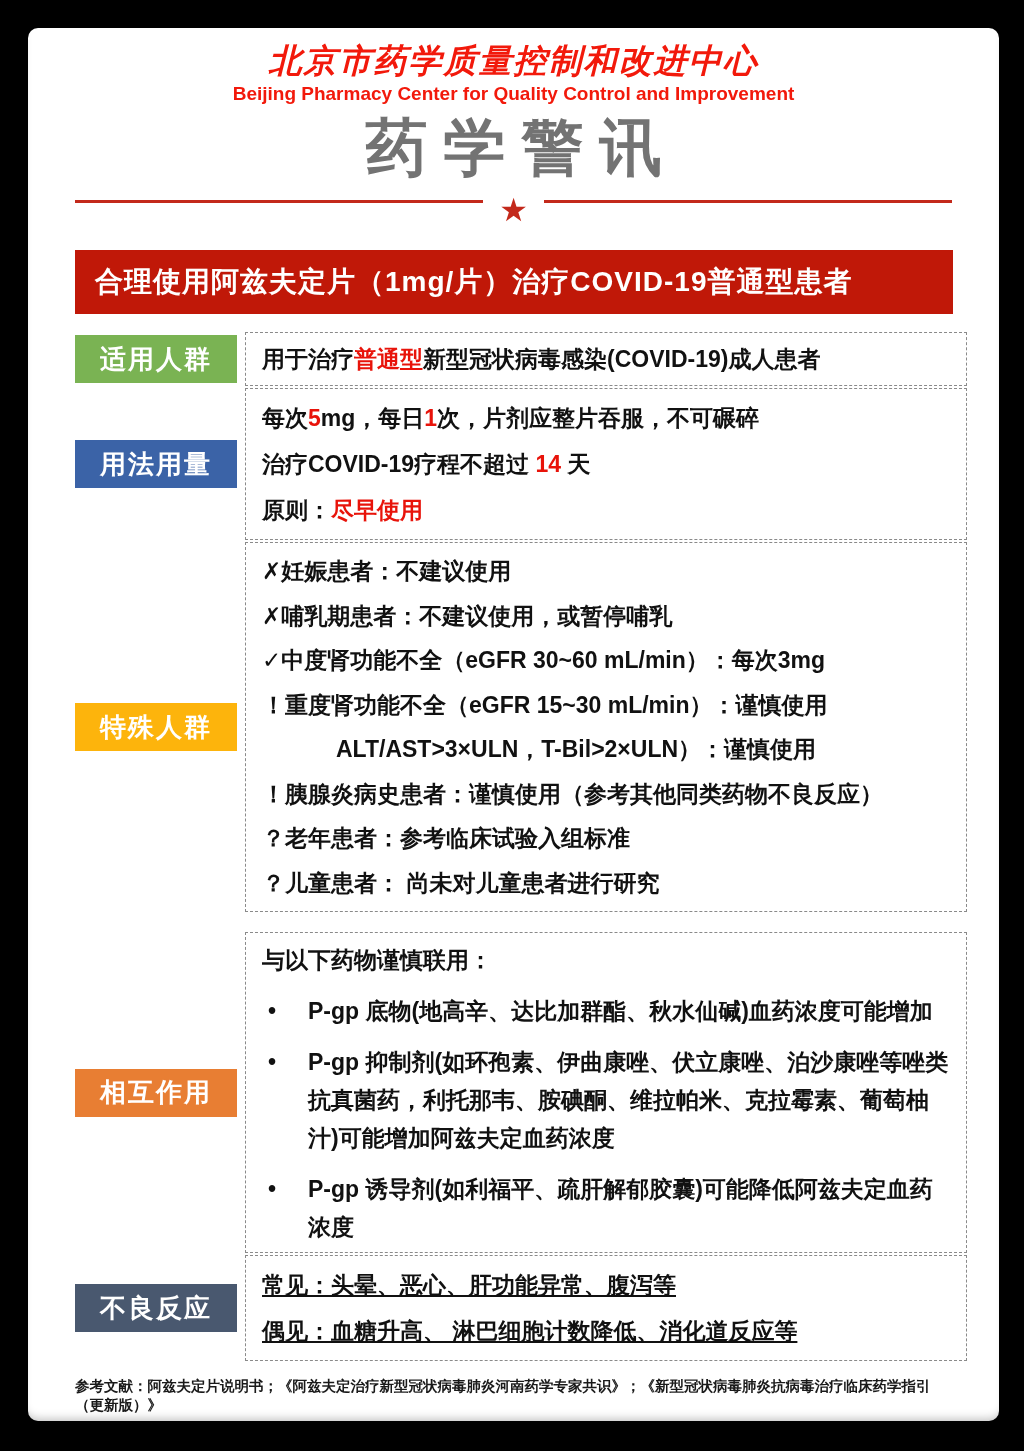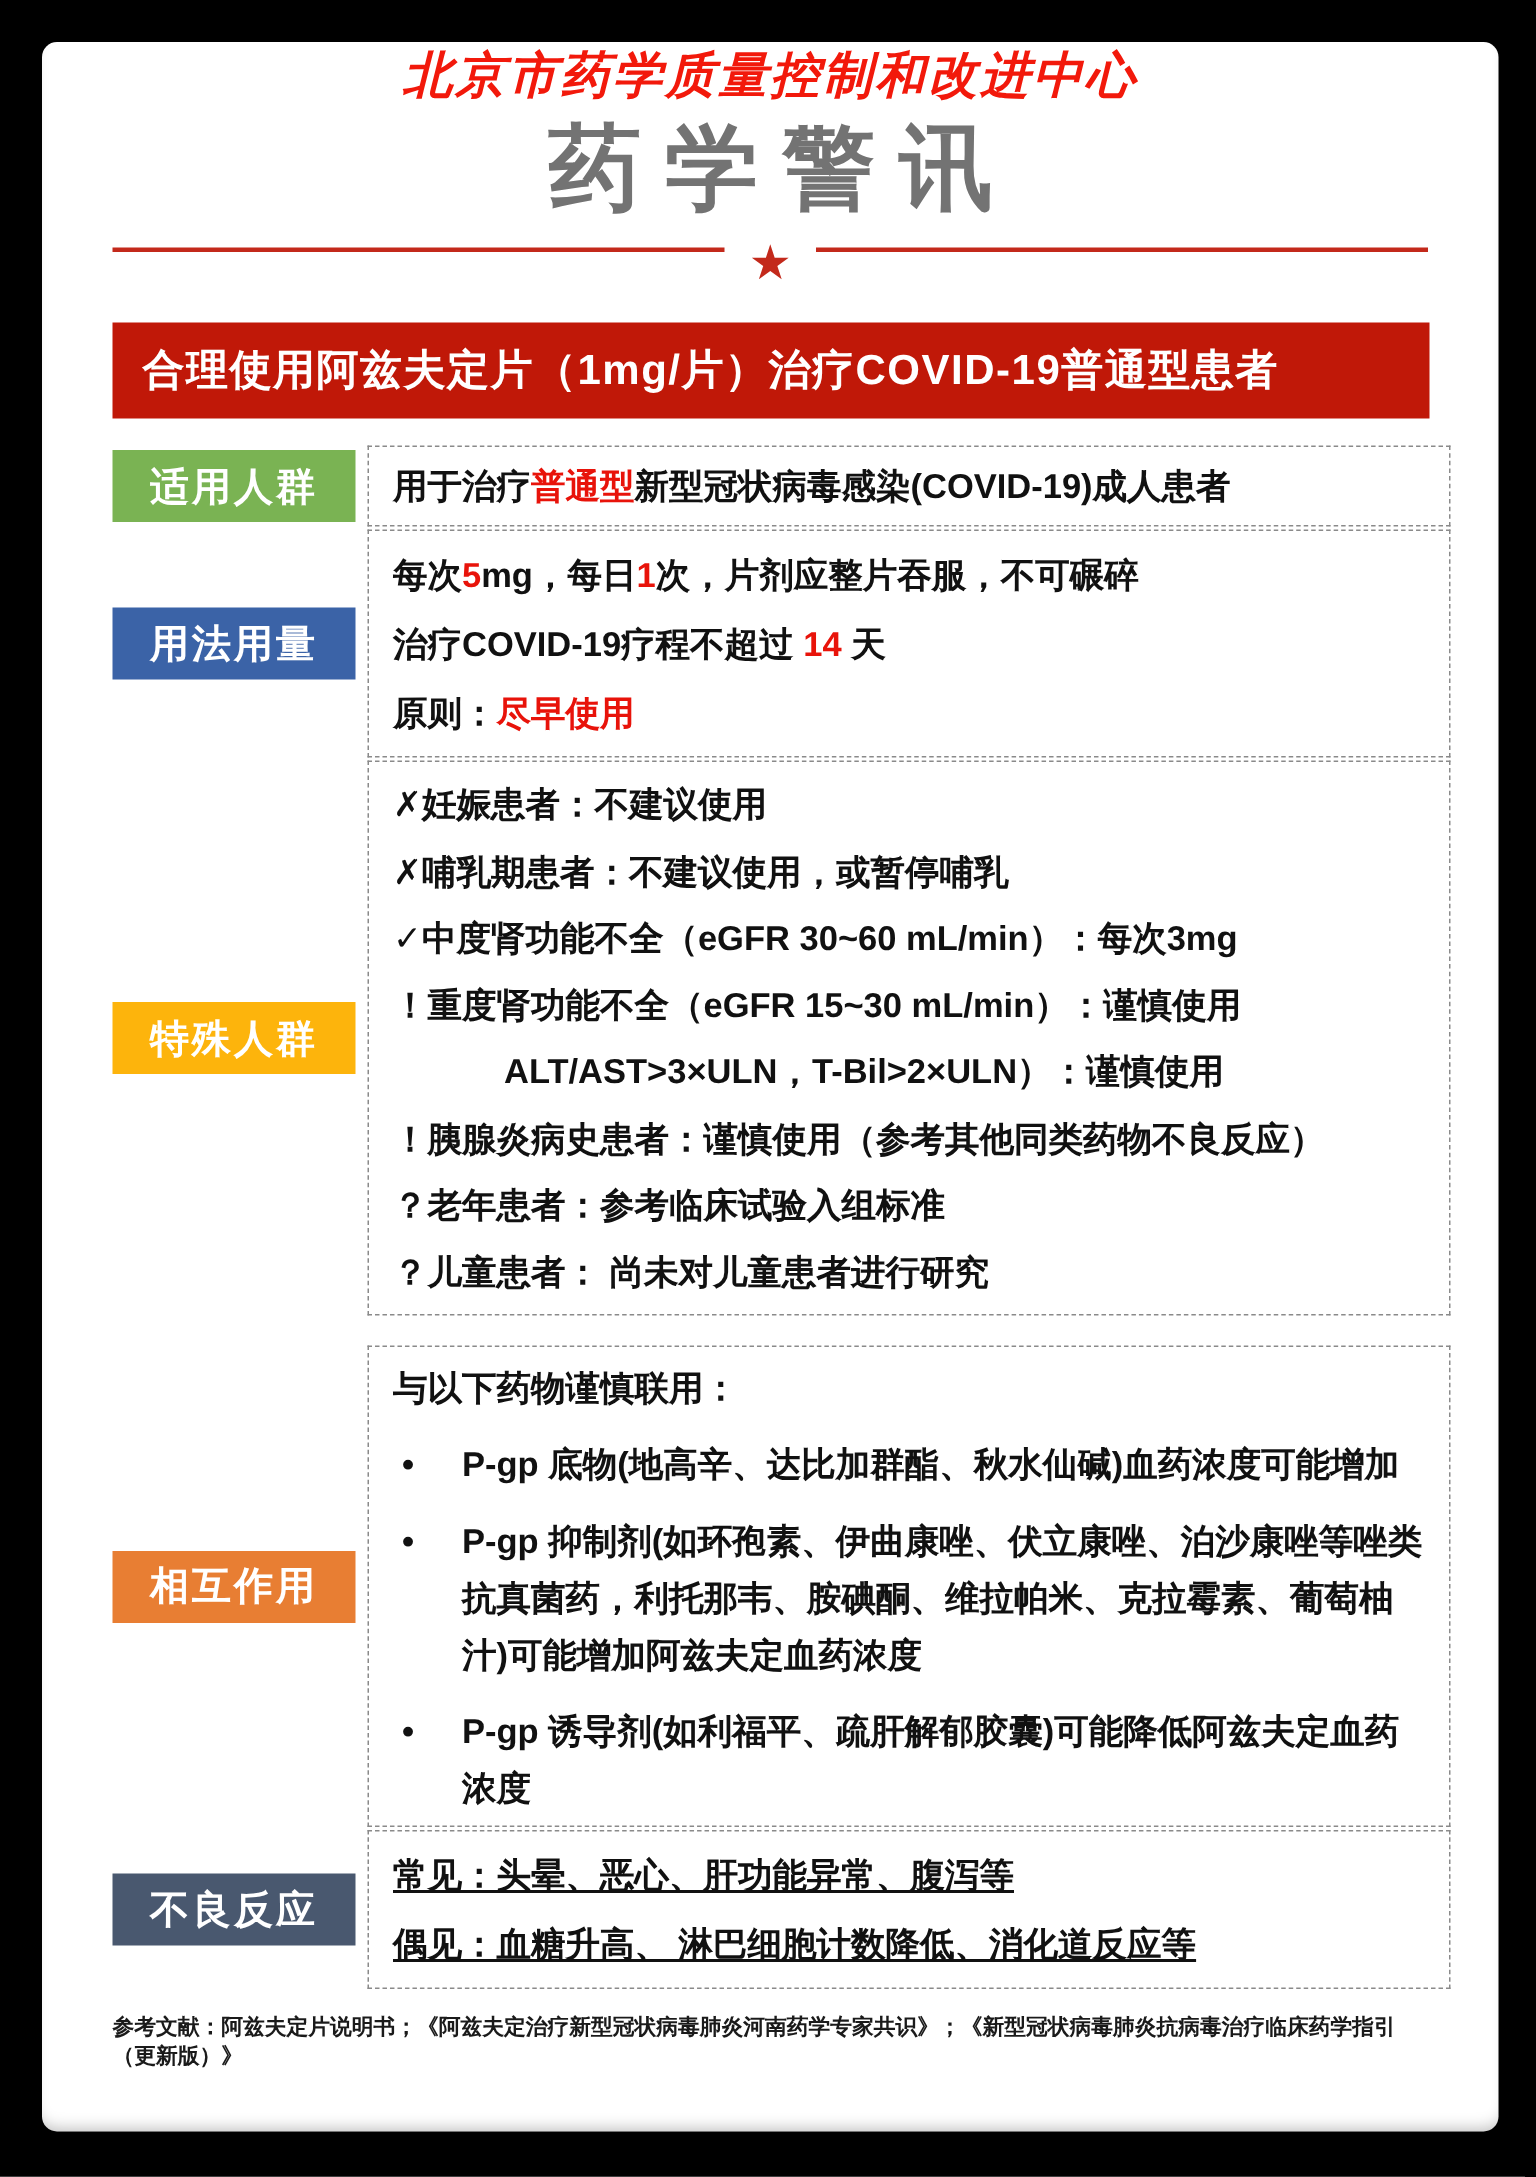--- a/index.html
+++ b/index.html
@@ -14,7 +14,7 @@
     box-shadow:inset 0 -8px 10px -6px rgba(0,0,0,.25);
   }
   
-  .header { text-align:center; padding-top:1px; }
+  .header { text-align:center; padding-top:12px; }
   .org-cn {
     font-family:"DejaVu Serif","Liberation Serif",serif;
     font-style:italic; font-weight:bold;

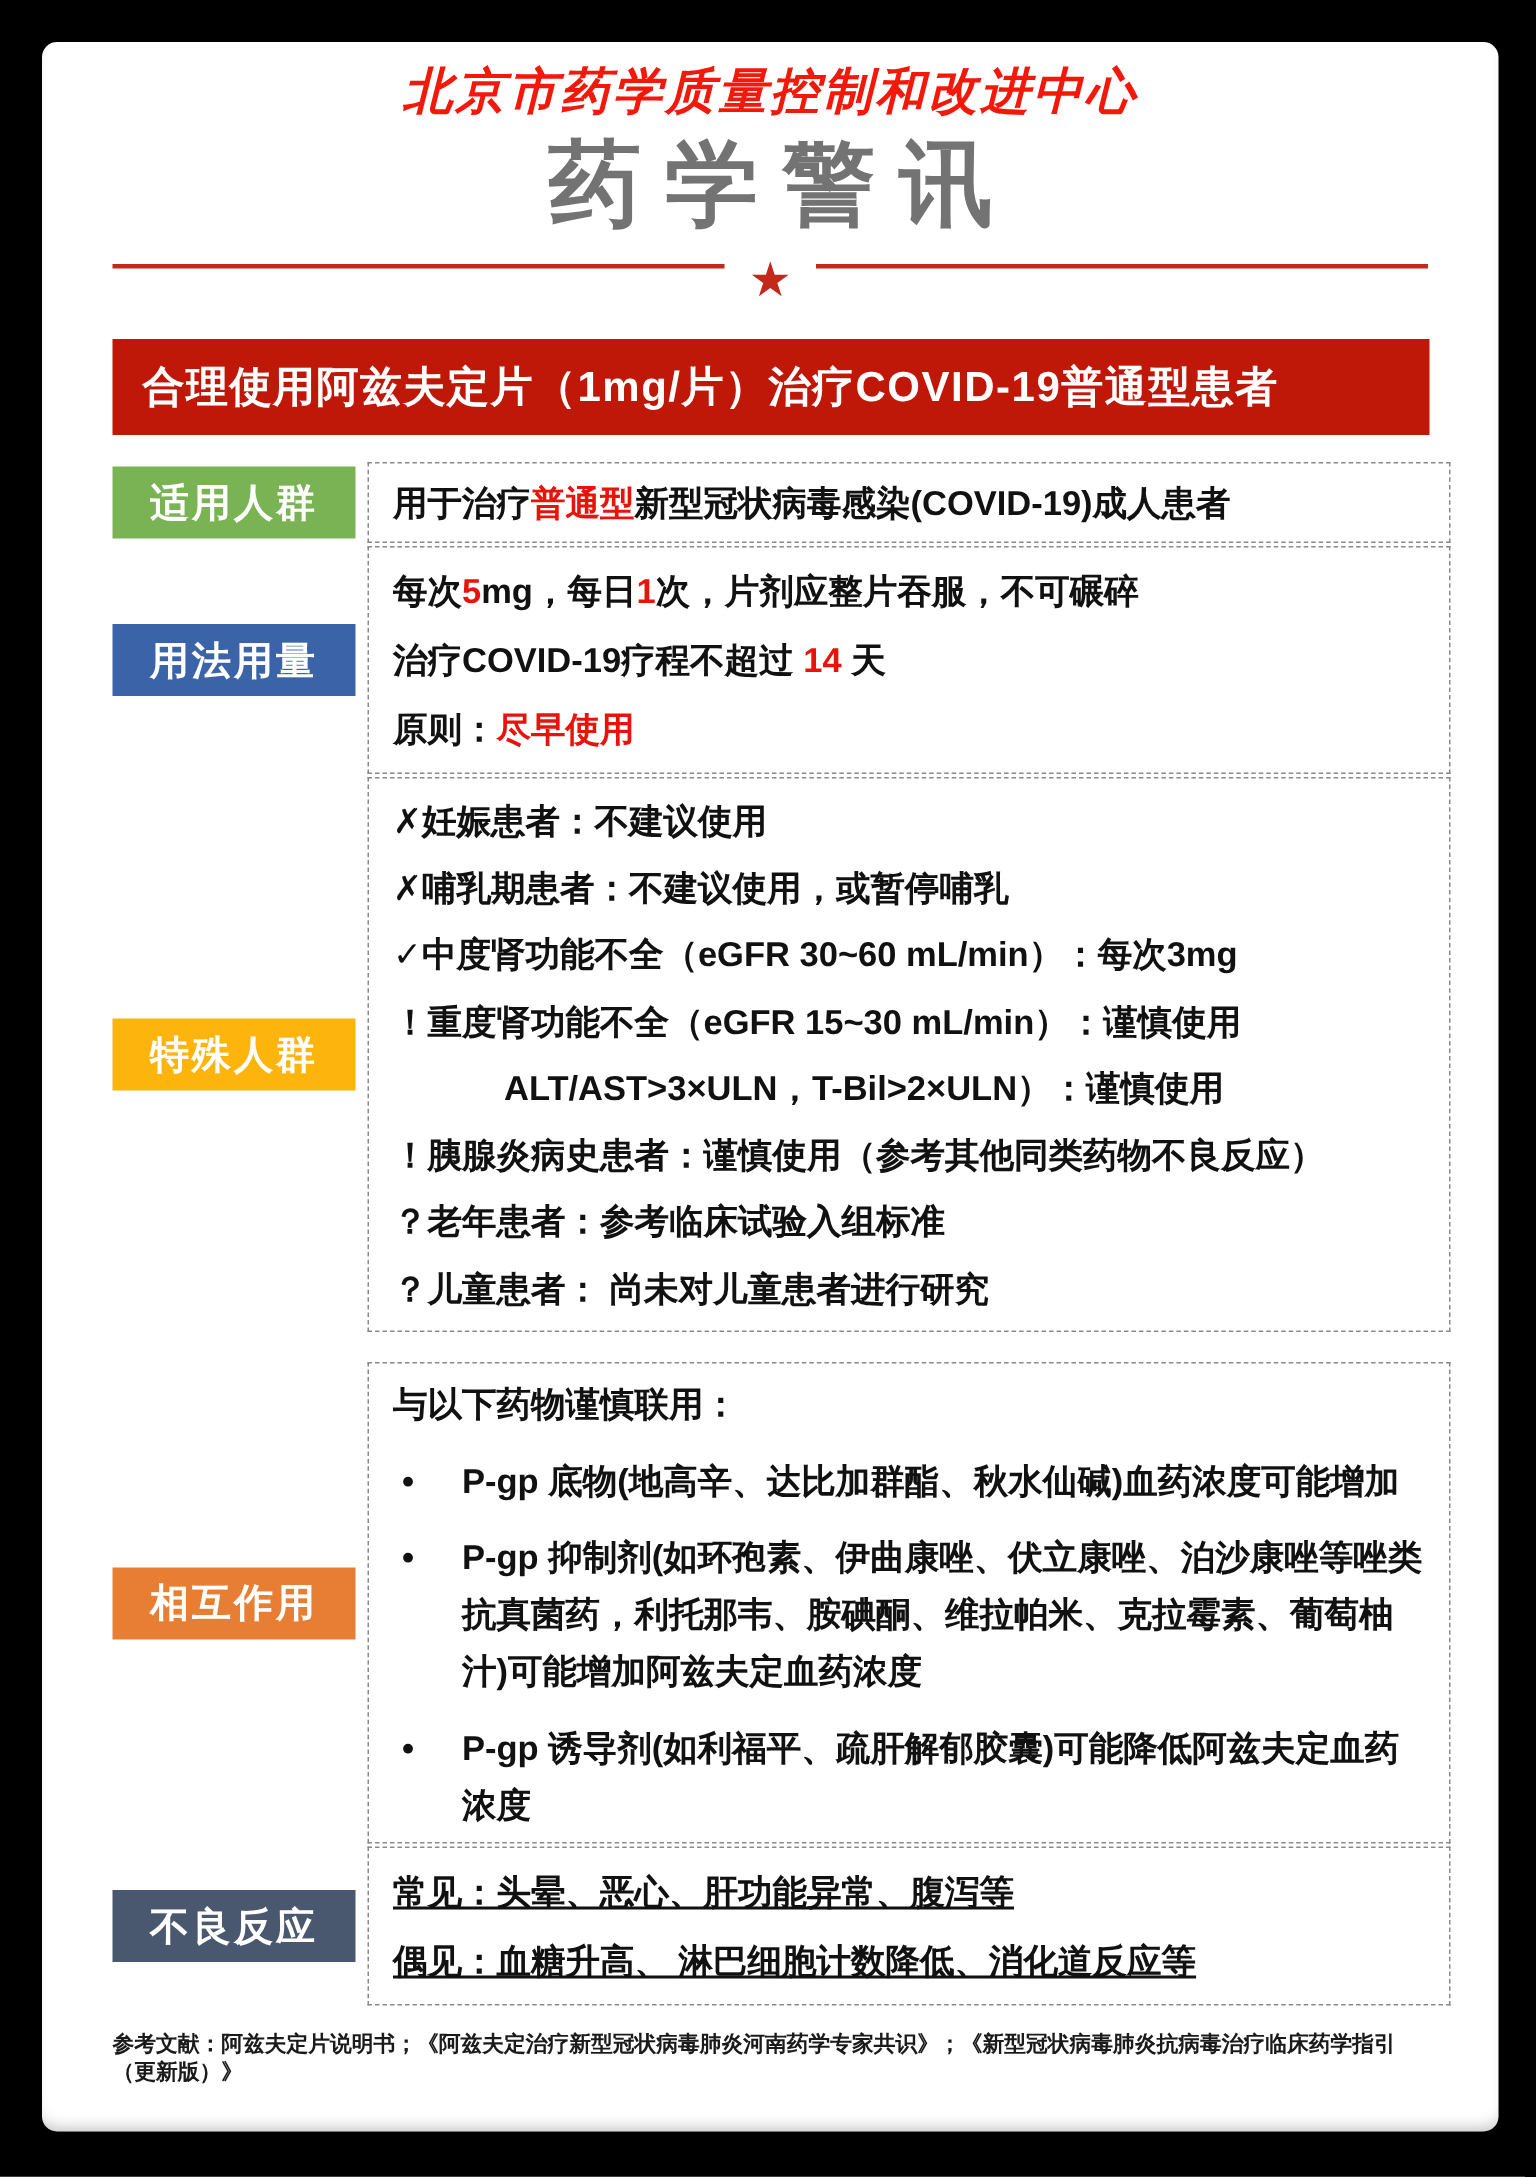--- a/index.html
+++ b/index.html
@@ -77,6 +77,7 @@
 
   <div class="header">
     <div class="org-cn">北京市药学质量控制和改进中心</div>
+    <div class="org-en">Beijing Pharmacy Center for Quality Control and Improvement</div>
     <div class="big-title">药学警讯</div>
     <div class="divider">
       <div class="hr"></div>

